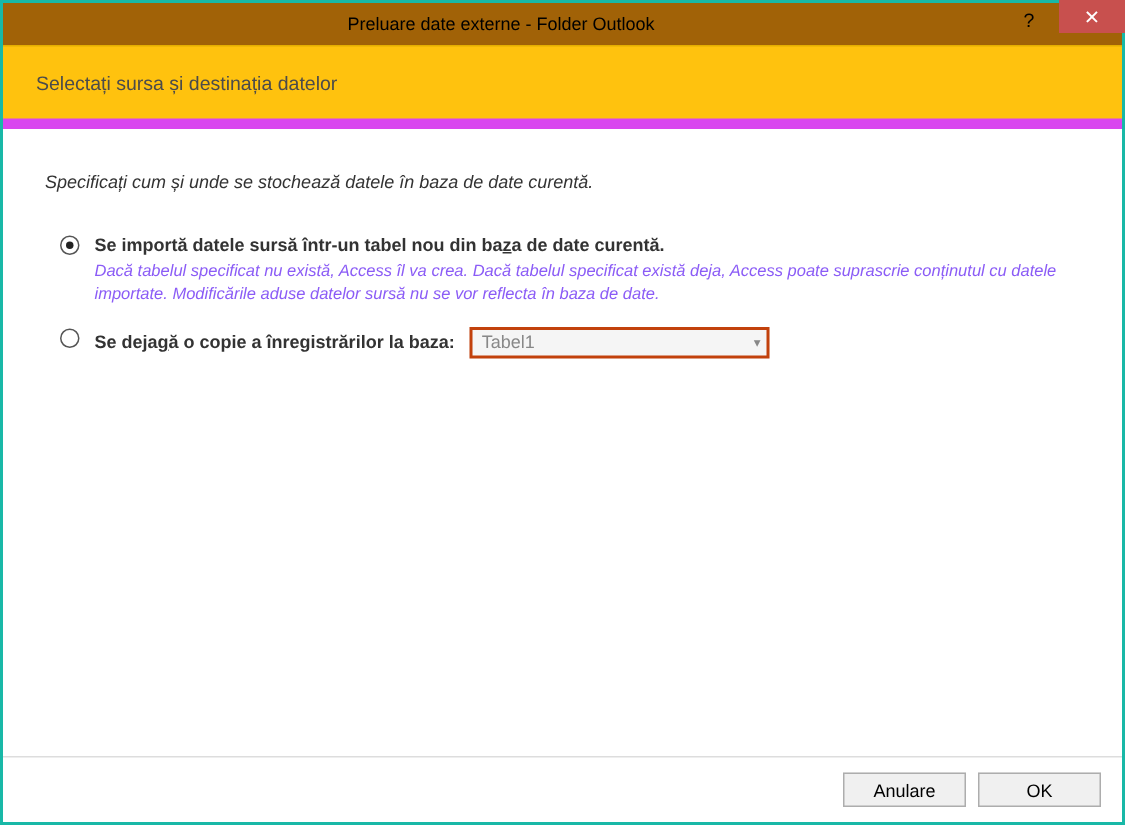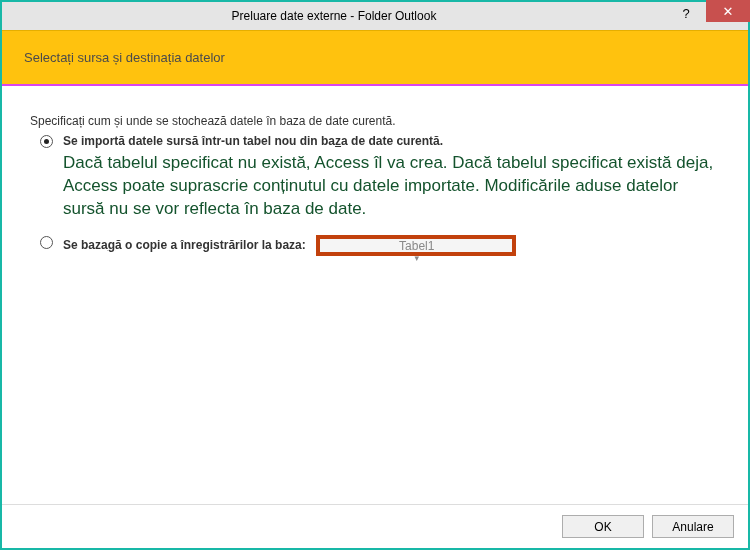--- a/index.html
+++ b/index.html
@@ -19,7 +19,7 @@
   }
   .titlebar {
     height: 28px;
-    background: #e5e5e5;
+    background: #a16207;
     display: flex;
     align-items: center;
     position: relative;

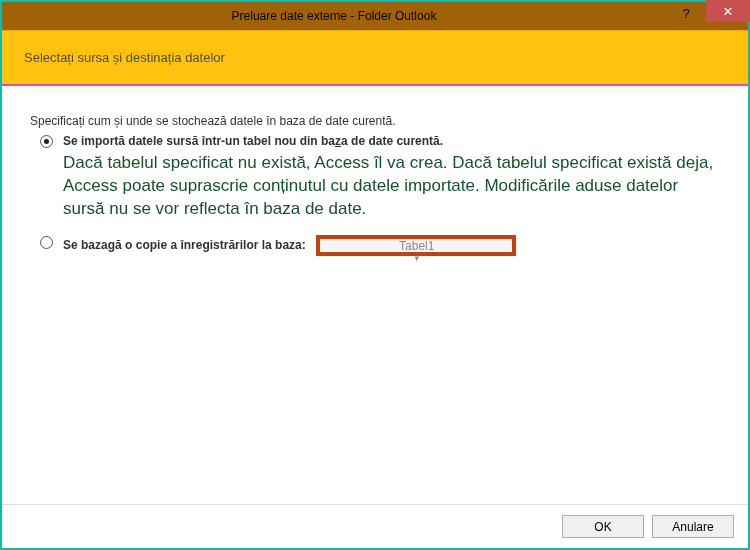--- a/index.html
+++ b/index.html
@@ -58,7 +58,7 @@
     height: 56px;
     background: #ffc20e;
     border-top: 1px solid #e5ae00;
-    border-bottom: 2px solid #d946ef;
+    border-bottom: 7px solid #d946ef;
     display: flex;
     align-items: center;
     padding-left: 22px;

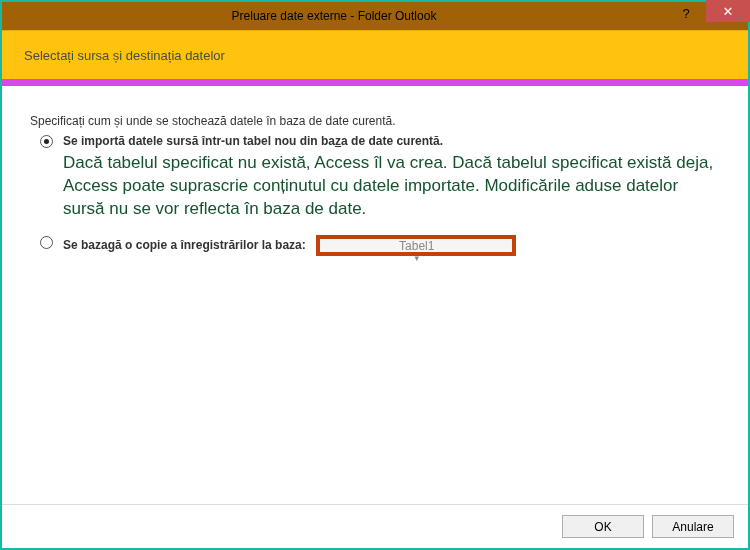--- a/index.html
+++ b/index.html
@@ -74,8 +74,9 @@
     overflow: hidden;
   }
   .instruction {
-    margin-bottom: 6px;
-    font-size: 12px;
+    margin-bottom: 28px;
+    font-size: 12px;
+    font-style: italic;
   }
   .option {
     display: flex;

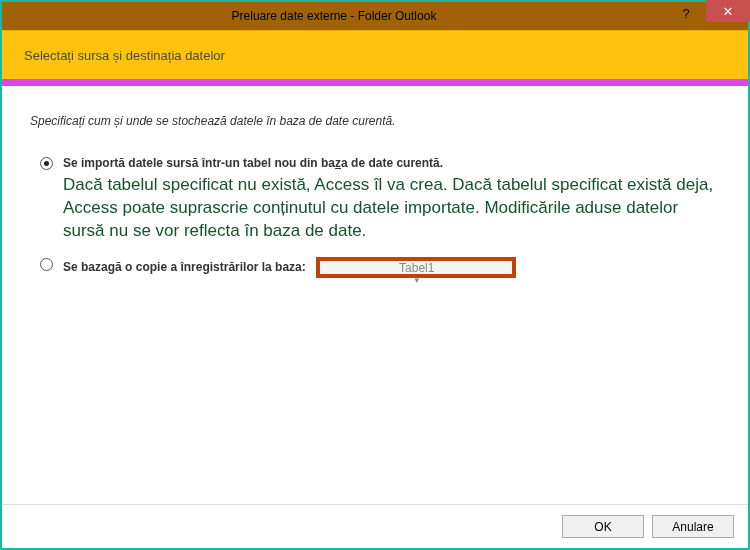--- a/index.html
+++ b/index.html
@@ -116,9 +116,10 @@
     gap: 10px;
   }
   .option-desc {
-    font-size: 17px;
-    color: #14532d;
+    font-size: 11px;
+    color: #8b5cf6;
     line-height: 1.35;
+    font-style: italic;
   }
   .combo {
     display: inline-flex;

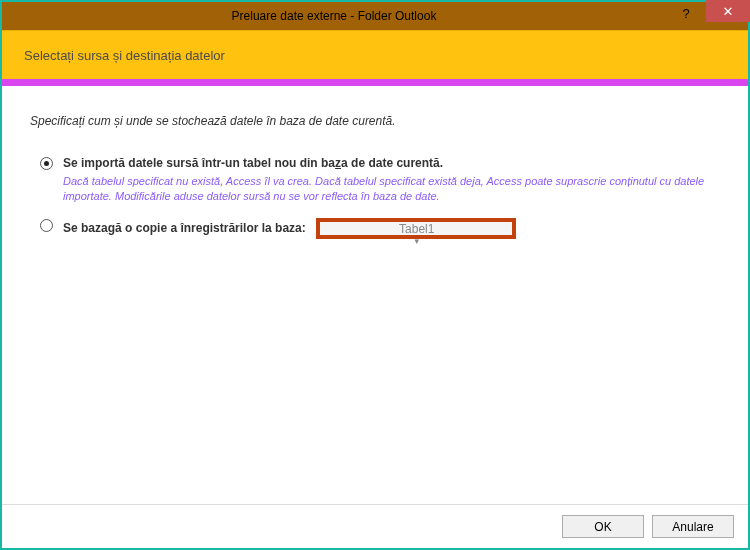--- a/index.html
+++ b/index.html
@@ -199,7 +199,7 @@
       <div class="option-body">
         <div class="option-title">
           <span>
-            <span>Se baza</span><span class="underline-z">g</span><span>ă o copie a înregistrărilor la baza:</span>
+            <span>Se deja</span><span class="underline-z">g</span><span>ă o copie a înregistrărilor la baza:</span>
           </span>
           <span class="combo">
             <span class="combo-text">Tabel1</span>

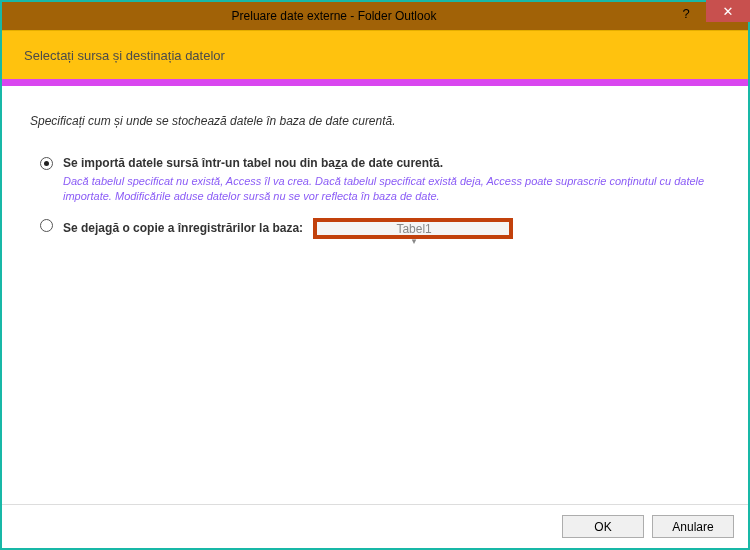--- a/index.html
+++ b/index.html
@@ -124,7 +124,7 @@
   .combo {
     display: inline-flex;
     align-items: center;
-    border: 4px solid #c2410c;
+    border: 2px solid #c2410c;
     background: #f5f5f5;
     color: #888;
     height: 21px;
@@ -133,7 +133,6 @@
     font-size: 12px;
     font-weight: normal;
     position: relative;
-    flex-direction: column;
   }
   .combo-text { flex: 1; }
   .combo-arrow {

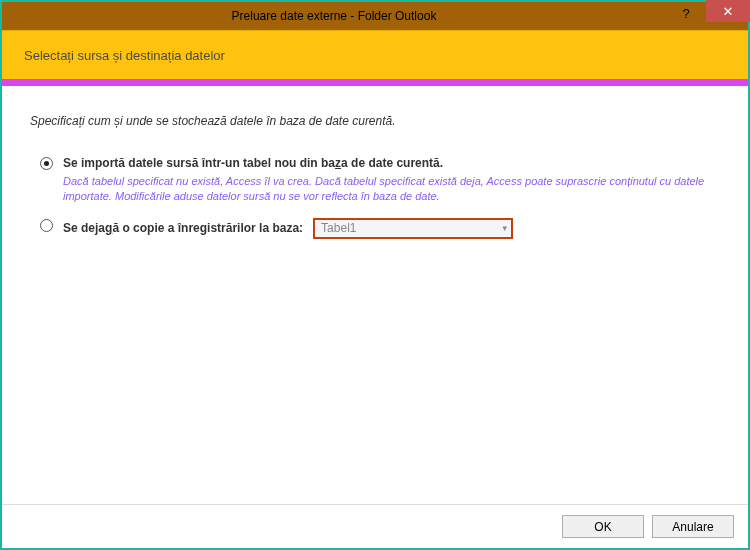--- a/index.html
+++ b/index.html
@@ -212,8 +212,8 @@
   </div>
 
   <div class="footer">
+    <div class="btn">Anulare</div>
     <div class="btn">OK</div>
-    <div class="btn">Anulare</div>
   </div>
 
 </div>

